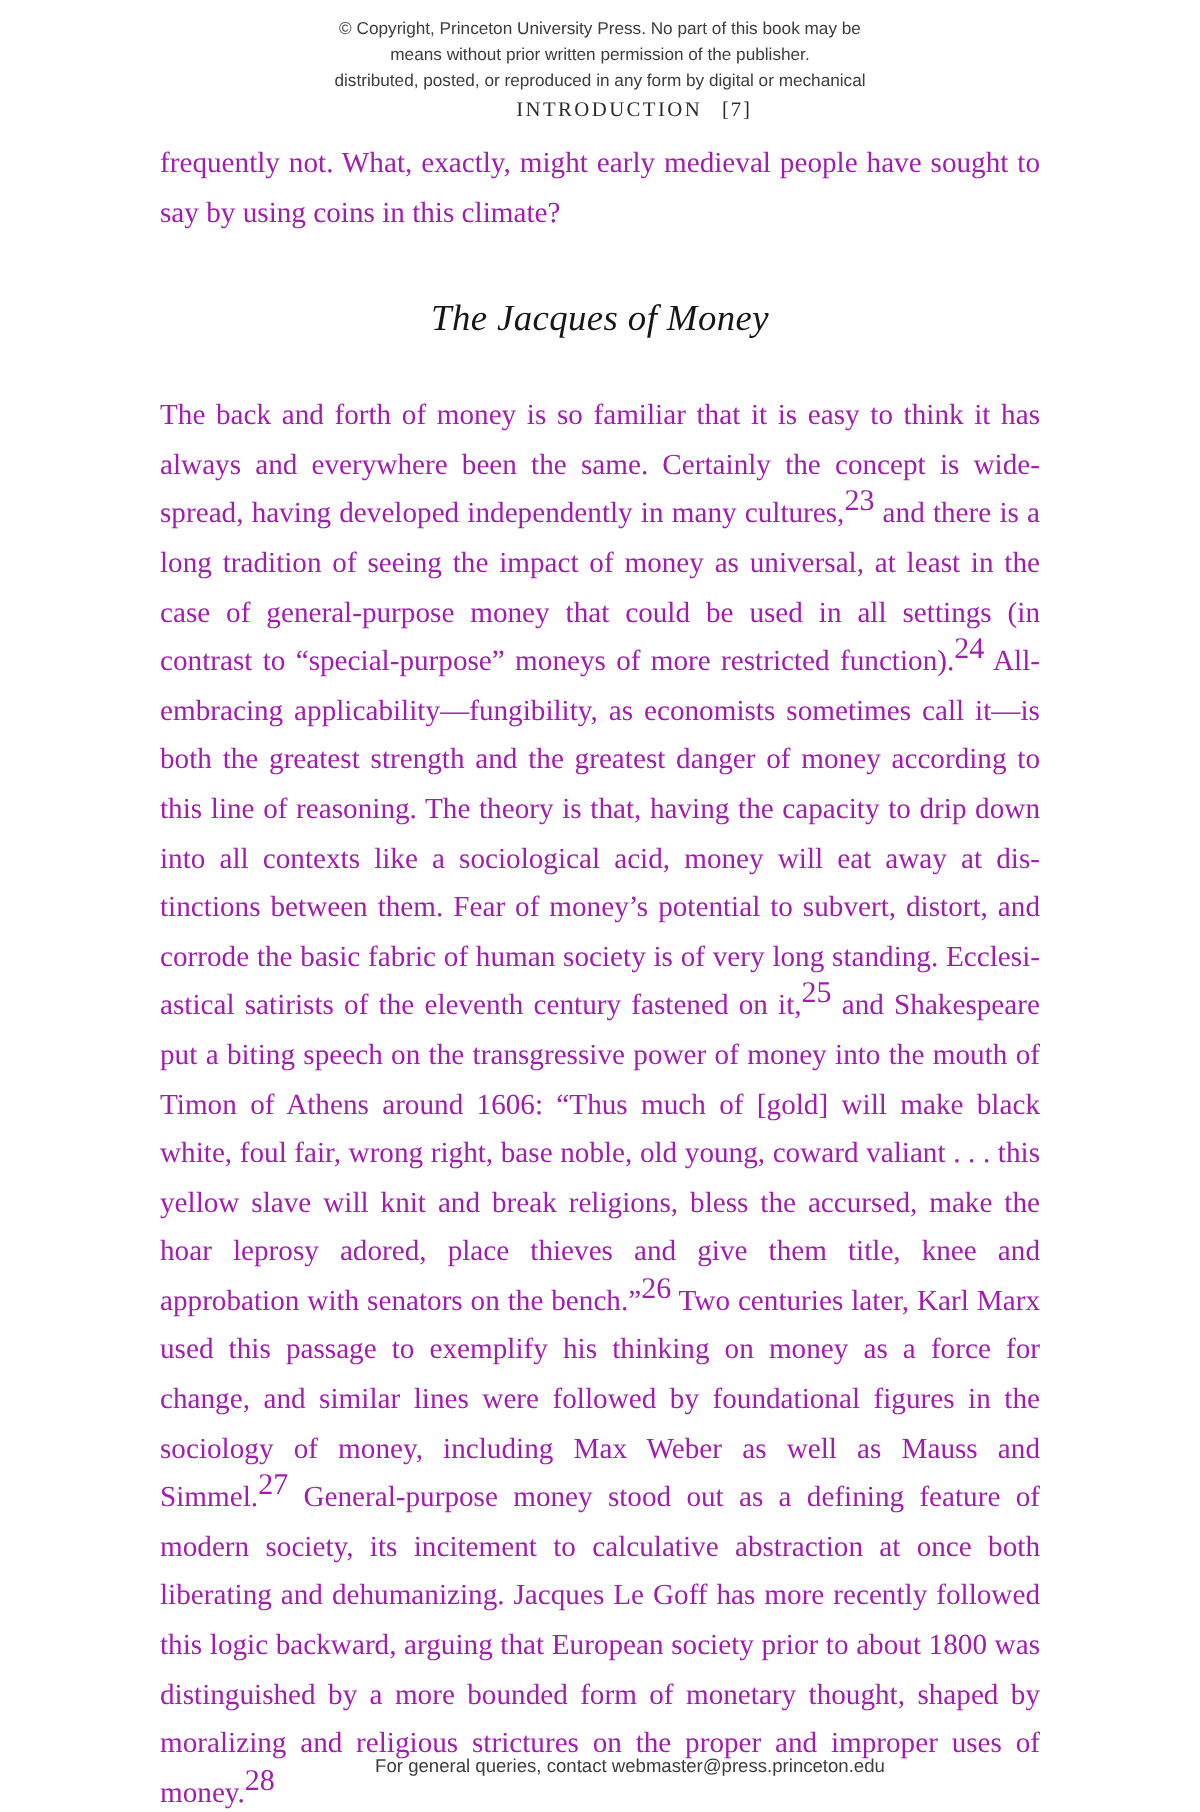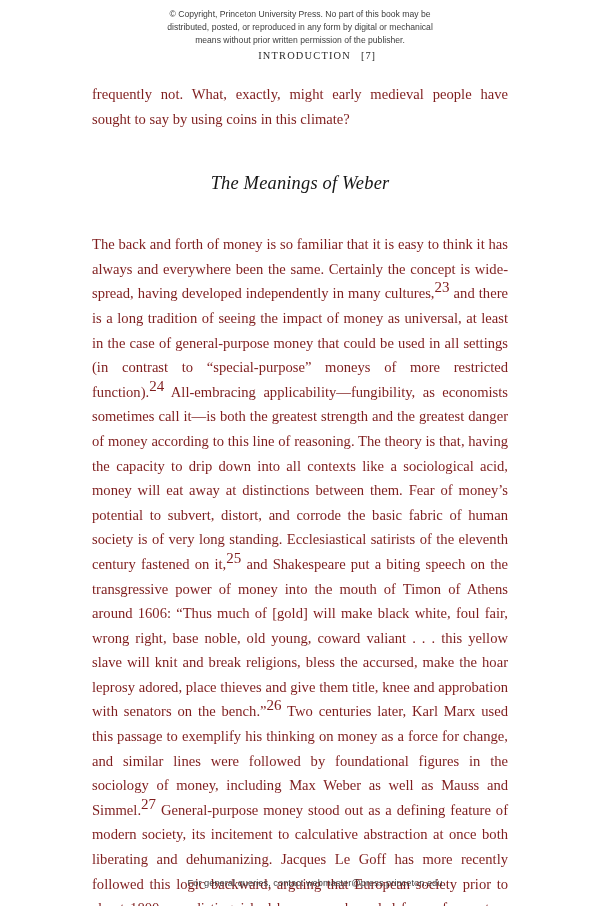--- a/index.html
+++ b/index.html
@@ -118,8 +118,8 @@
 
   <div class="copyright-block">
     <span class="cline">© Copyright, Princeton University Press. No part of this book may be</span>
+    <span class="cline">means without prior written permission of the publisher.</span>
     <span class="cline">distributed, posted, or reproduced in any form by digital or mechanical</span>
-    <span class="cline">means without prior written permission of the publisher.</span>
   </div>
 
   <div class="running-head">

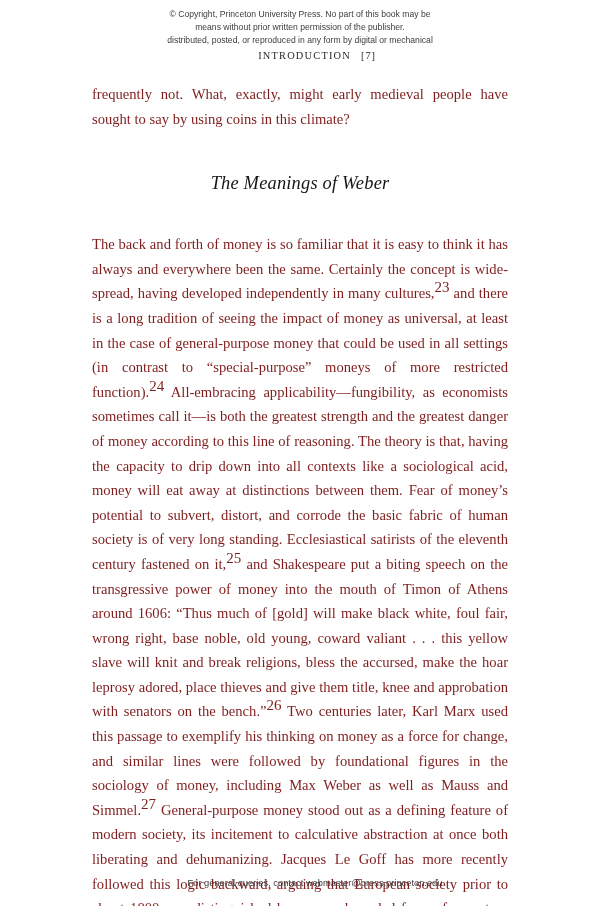--- a/index.html
+++ b/index.html
@@ -72,13 +72,13 @@
   }
 
   p.body-text {
-    margin: 12px;
+    margin: 0;
     font-size: 14.6px;
     line-height: 24.6px;
     text-align: justify;
     text-justify: inter-word;
     hyphens: manual;
-    color: #7f1d1d;
+    color: #a21caf;
   }
 
   .section-heading {

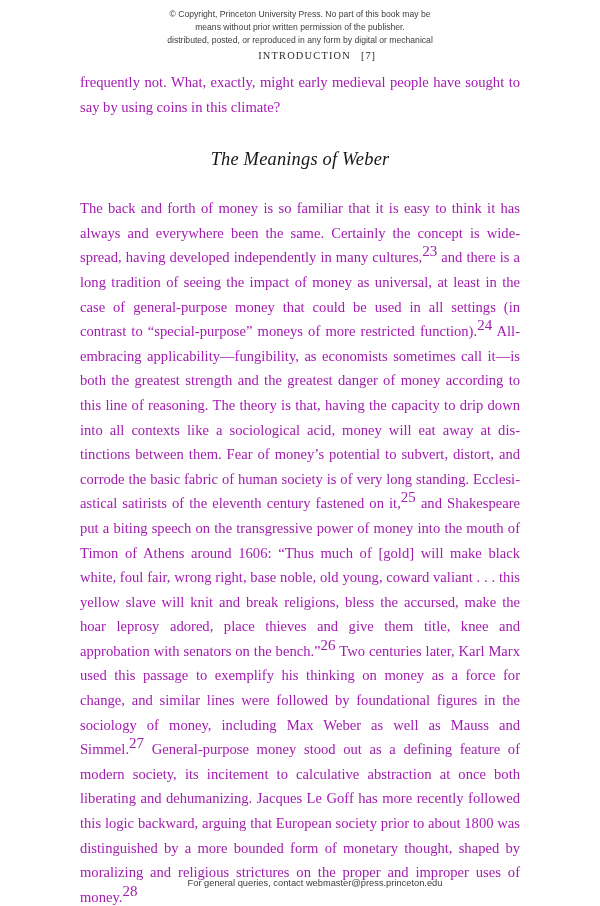--- a/index.html
+++ b/index.html
@@ -130,7 +130,7 @@
 
     <p class="body-text">frequently not. What, exactly, might early medieval people have sought to say by using coins in this climate?</p>
 
-    <h2 class="section-heading">The Meanings of Weber</h2>
+    <h2 class="section-heading">The Jacques of Money</h2>
 
     <p class="body-text"><span>The back and forth of money is so familiar that it is easy to think it has always and everywhere been the same. Certainly the concept is wide­spread, having developed independently in many cultures,</span><sup class="fn">23</sup><span> and there is a long tradition of seeing the impact of money as universal, at least in the case of general-purpose money that could be used in all settings (in contrast to “special-purpose” moneys of more restricted function).</span><sup class="fn">24</sup><span> All-embracing applicability—fungibility, as economists sometimes call it—is both the greatest strength and the greatest danger of money according to this line of reasoning. The theory is that, having the capacity to drip down into all contexts like a sociological acid, money will eat away at dis­tinctions between them. Fear of money’s potential to subvert, distort, and corrode the basic fabric of human society is of very long standing. Ecclesi­astical satirists of the eleventh century fastened on it,</span><sup class="fn">25</sup><span> and Shakespeare put a biting speech on the transgressive power of money into the mouth of Timon of Athens around 1606: “Thus much of [gold] will make black white, foul fair, wrong right, base noble, old young, coward valiant . . . this yellow slave will knit and break religions, bless the accursed, make the hoar leprosy adored, place thieves and give them title, knee and approbation with senators on the bench.”</span><sup class="fn">26</sup><span> Two centuries later, Karl Marx used this passage to exemplify his thinking on money as a force for change, and similar lines were followed by foundational figures in the sociology of money, including Max Weber as well as Mauss and Simmel.</span><sup class="fn">27</sup><span> General-purpose money stood out as a defining feature of modern society, its incitement to calculative abstraction at once both liberating and dehumanizing. Jacques Le Goff has more recently followed this logic backward, arguing that European society prior to about 1800 was distinguished by a more bounded form of monetary thought, shaped by moralizing and religious strictures on the proper and improper uses of money.</span><sup class="fn">28</sup></p>
 

